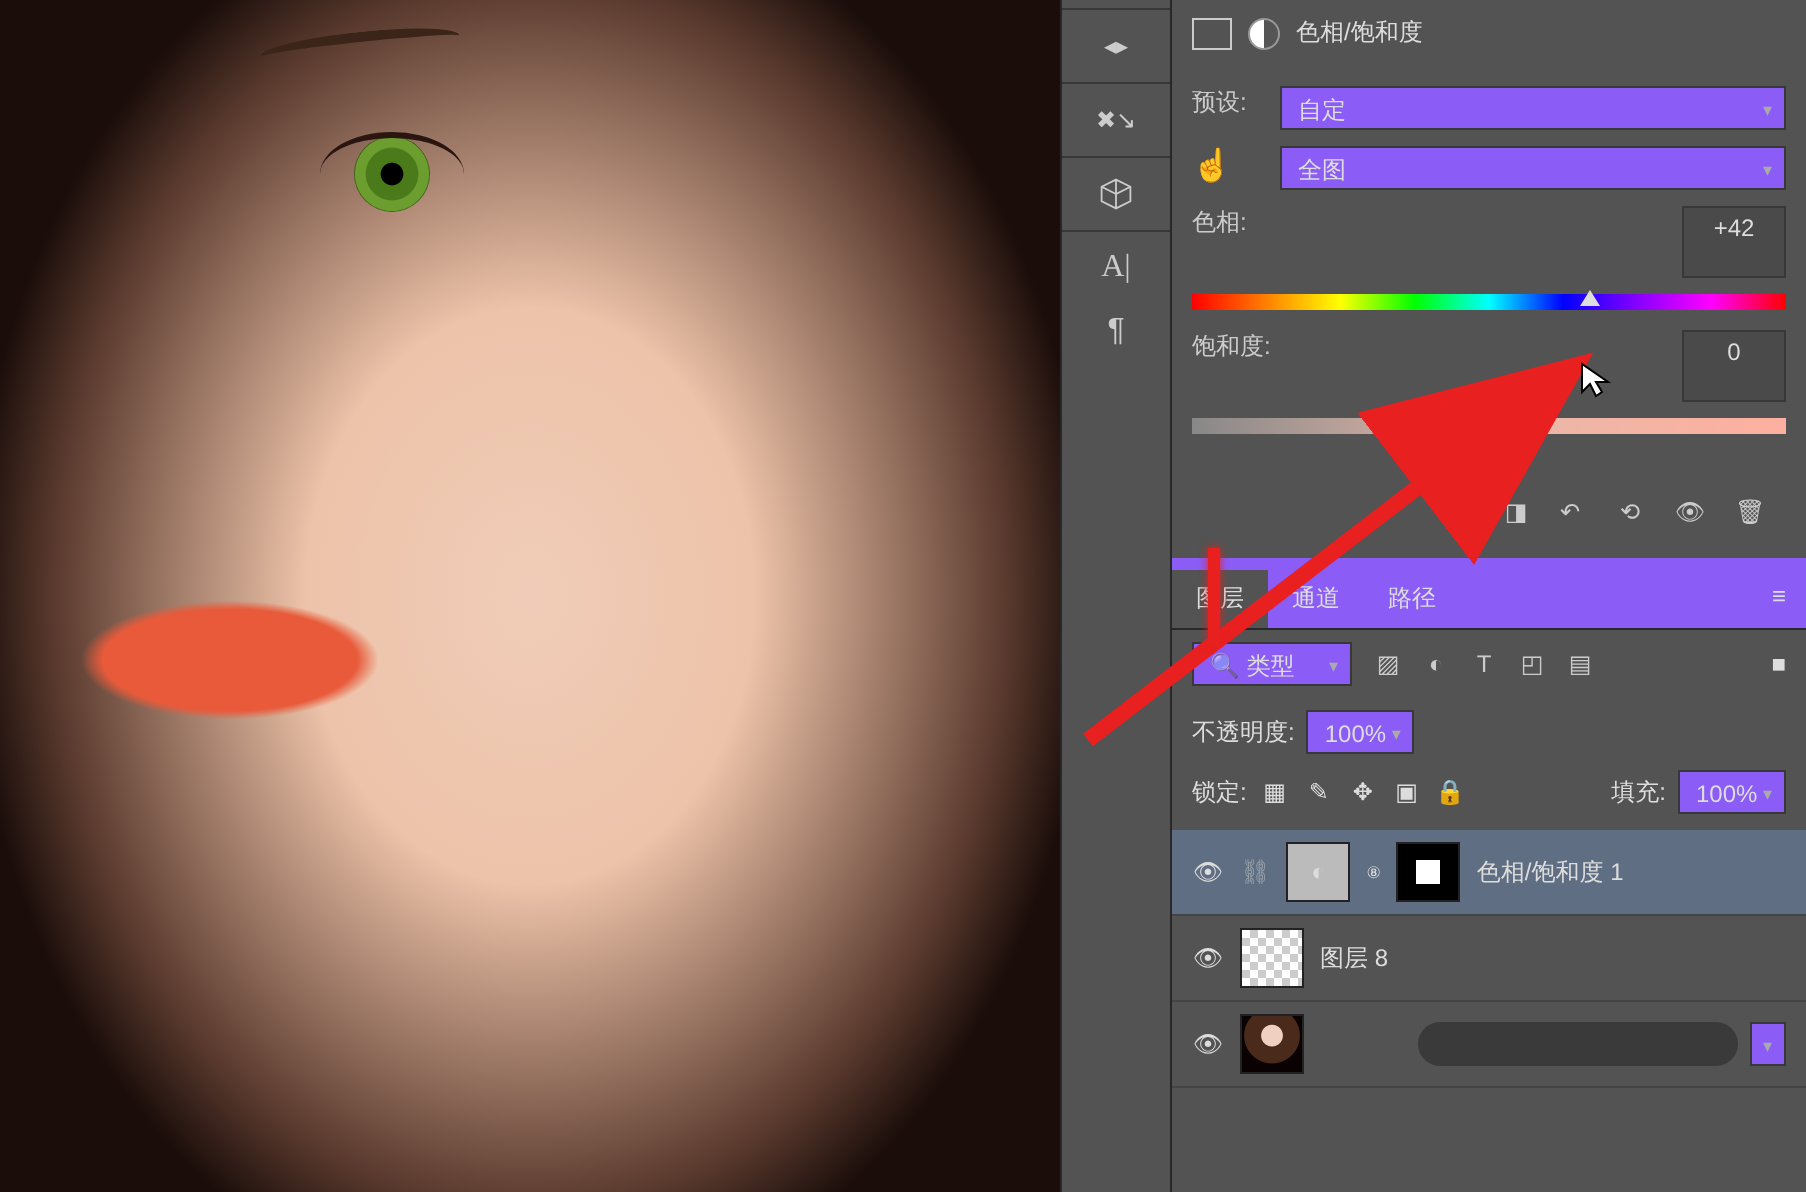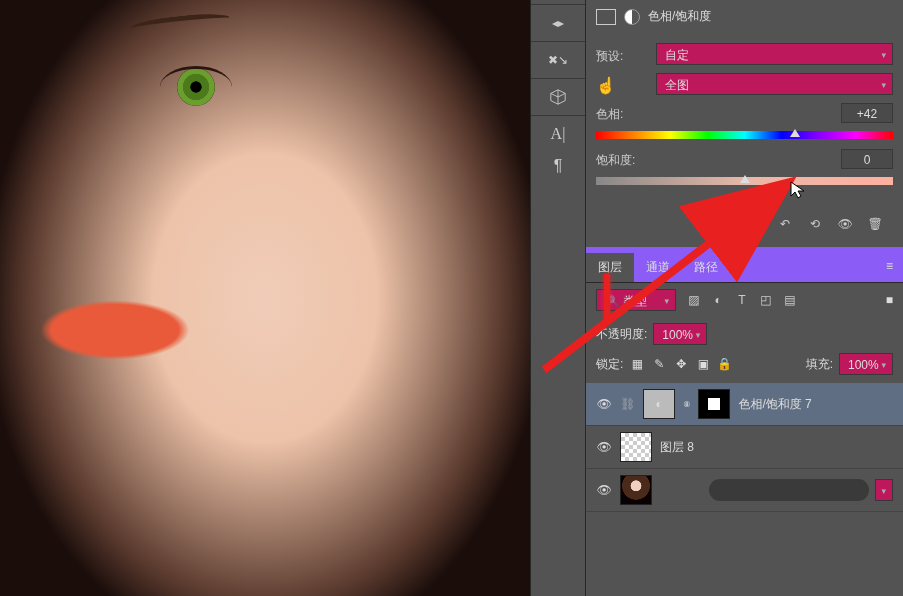--- a/index.html
+++ b/index.html
@@ -21,7 +21,7 @@
 .adj-head{display:flex;align-items:center;gap:8px;padding:2px 0 10px 0}
 .adj-head .btn{width:20px;height:16px;border:1px solid #ccc;cursor:pointer}
 .adj-head .mask{width:16px;height:16px;border-radius:50%;background:linear-gradient(90deg,#fff 50%,#555 50%);border:1px solid #999;cursor:pointer}
-.row{display:flex;align-items:flex-end;gap:16px;margin:8px 0}
+.row{display:flex;align-items:flex-start;gap:0;margin:8px 0}
 .label{width:44px;color:#ccc}
 .select{flex:1;background:#be185d;border:1px solid #383838;height:22px;line-height:22px;padding:0 8px;position:relative;cursor:pointer}
 .select:after{content:"▾";position:absolute;right:6px;color:#aaa;font-size:9px}

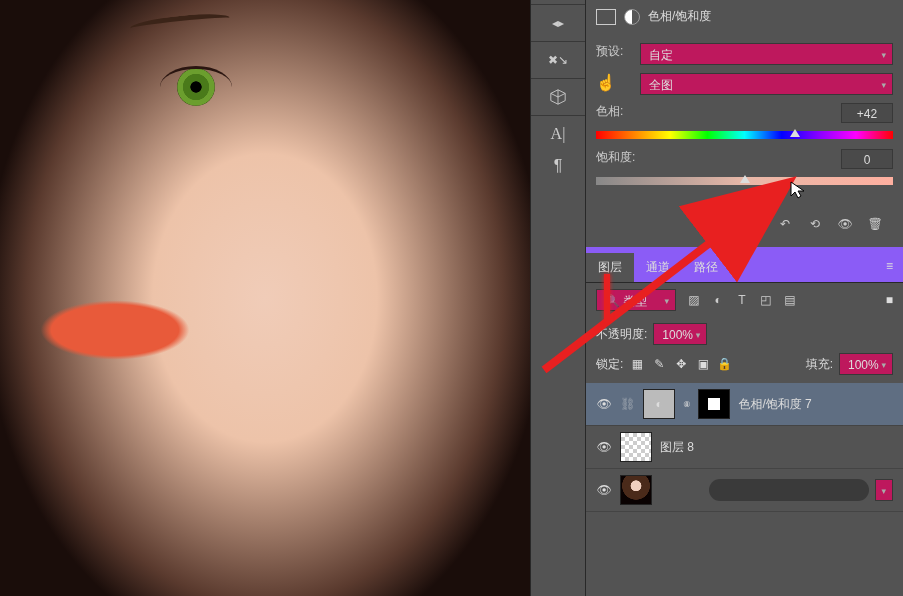--- a/index.html
+++ b/index.html
@@ -23,7 +23,7 @@
 .adj-head .mask{width:16px;height:16px;border-radius:50%;background:linear-gradient(90deg,#fff 50%,#555 50%);border:1px solid #999;cursor:pointer}
 .row{display:flex;align-items:flex-start;gap:0;margin:8px 0}
 .label{width:44px;color:#ccc}
-.select{flex:1;background:#be185d;border:1px solid #383838;height:22px;line-height:22px;padding:0 8px;position:relative;cursor:pointer}
+.select{flex:1;background:#8b5cf6;border:1px solid #383838;height:22px;line-height:22px;padding:0 8px;position:relative;cursor:pointer}
 .select:after{content:"▾";position:absolute;right:6px;color:#aaa;font-size:9px}
 .numbox{width:52px;background:#4a4a4a;border:1px solid #383838;height:20px;text-align:center;line-height:20px}
 .slider{height:8px;margin:4px 0 10px 0;position:relative}

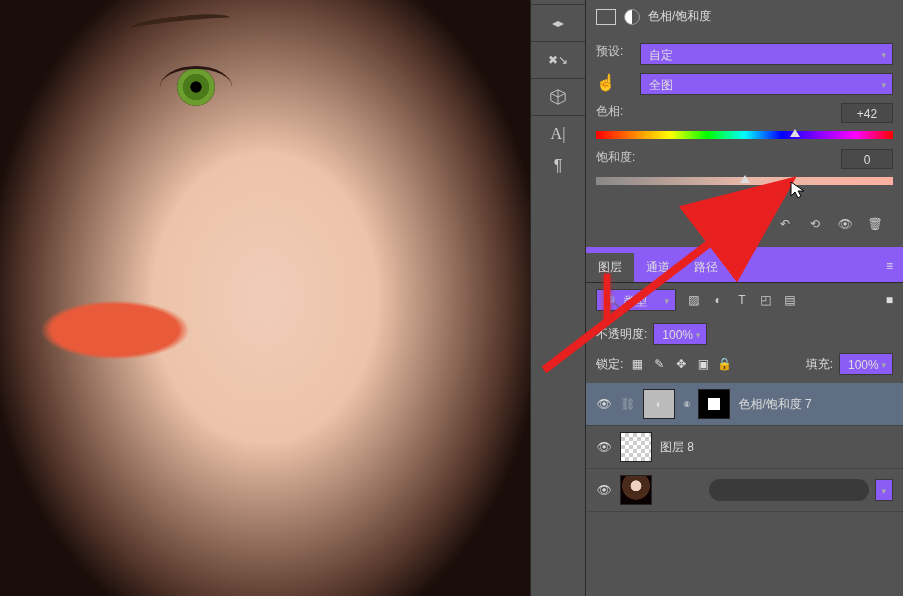--- a/index.html
+++ b/index.html
@@ -25,7 +25,7 @@
 .label{width:44px;color:#ccc}
 .select{flex:1;background:#8b5cf6;border:1px solid #383838;height:22px;line-height:22px;padding:0 8px;position:relative;cursor:pointer}
 .select:after{content:"▾";position:absolute;right:6px;color:#aaa;font-size:9px}
-.numbox{width:52px;background:#4a4a4a;border:1px solid #383838;height:20px;text-align:center;line-height:20px}
+.numbox{width:52px;background:#4a4a4a;border:1px solid #383838;height:36px;text-align:center;line-height:20px}
 .slider{height:8px;margin:4px 0 10px 0;position:relative}
 .hue-grad{height:8px;background:linear-gradient(90deg,#f00,#ff8000,#ff0,#0f0,#0ff,#00f,#80f,#f0f,#f00)}
 .sat-grad{height:8px;background:linear-gradient(90deg,#888,#e8b8a8,#ffb0a0)}

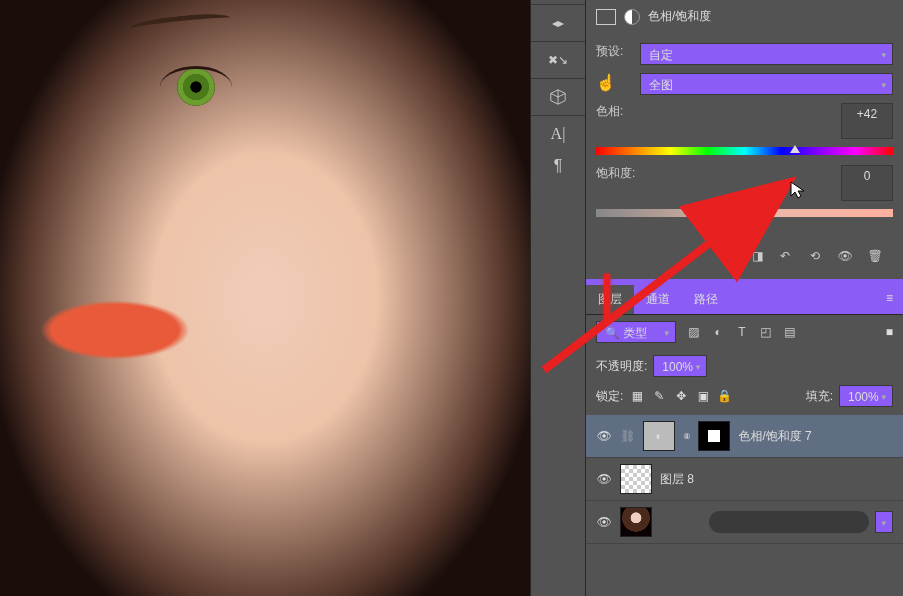--- a/index.html
+++ b/index.html
@@ -180,7 +180,7 @@
       <div class="thumb-box mask">
           <span></span>
         </div>
-      <span>色相/饱和度 7</span>
+      <span>色相/饱和度 1</span>
     </div>
     <div class="layer">
       <span class="vis">👁</span>

